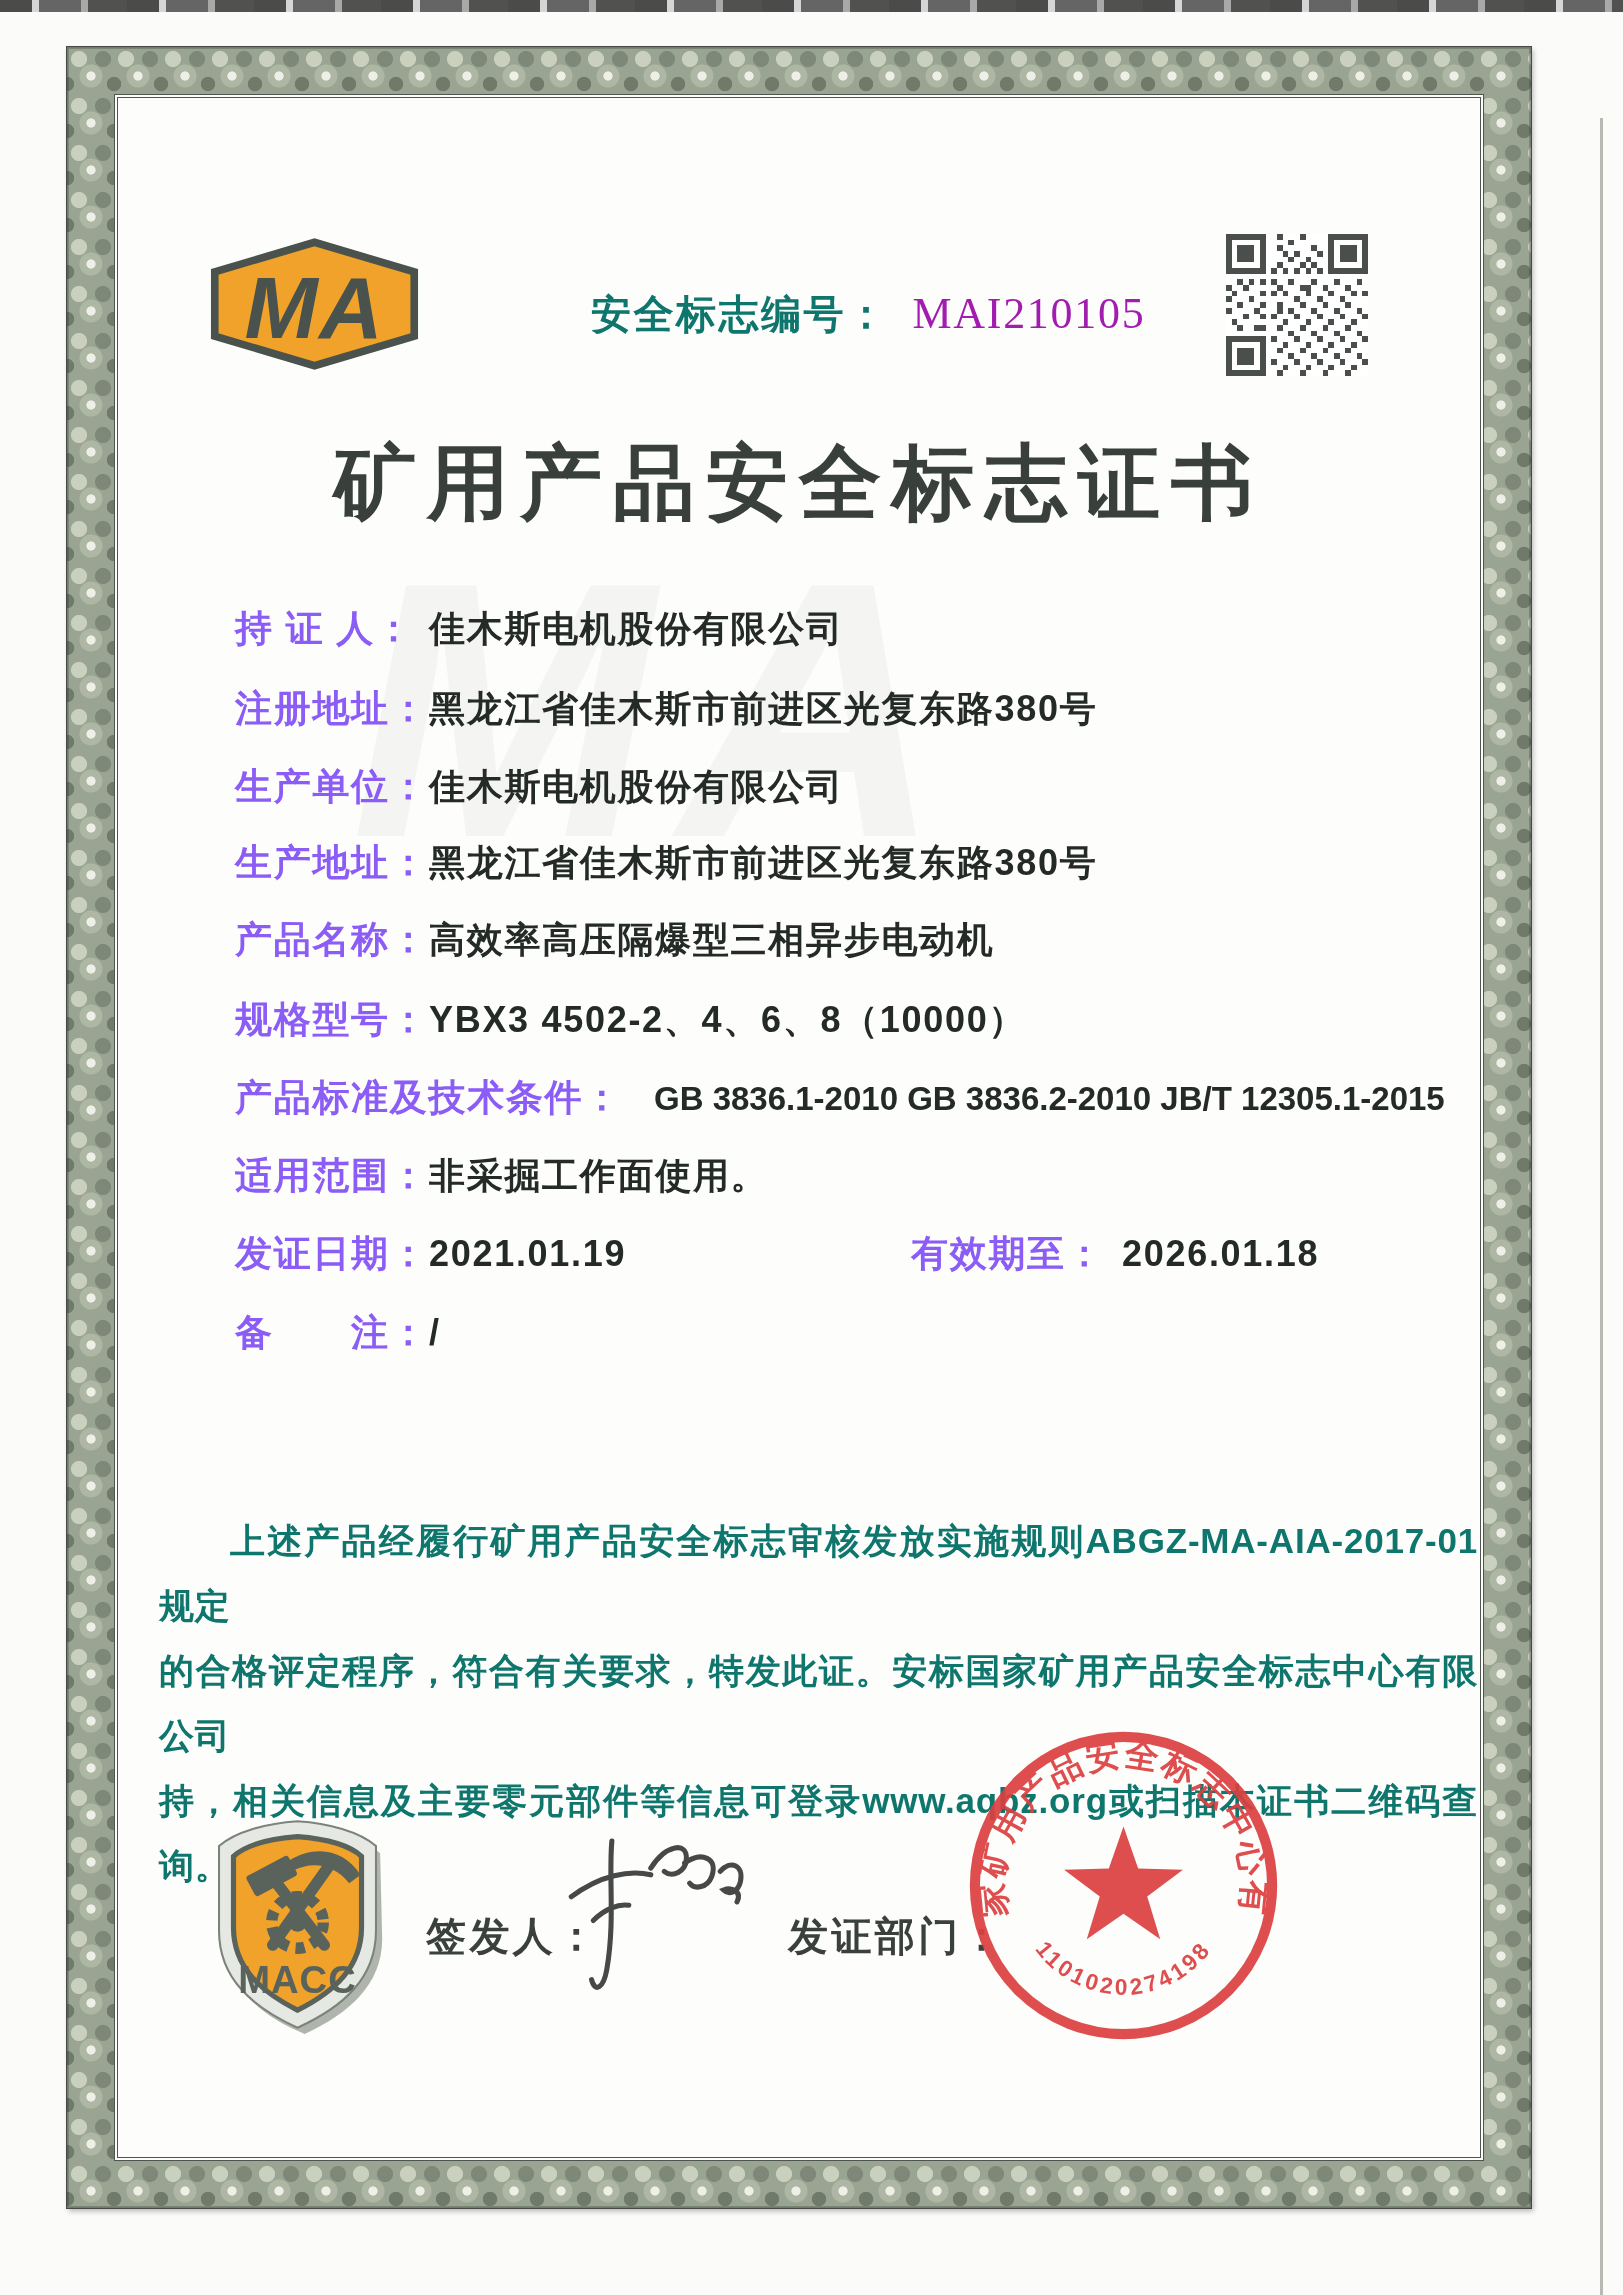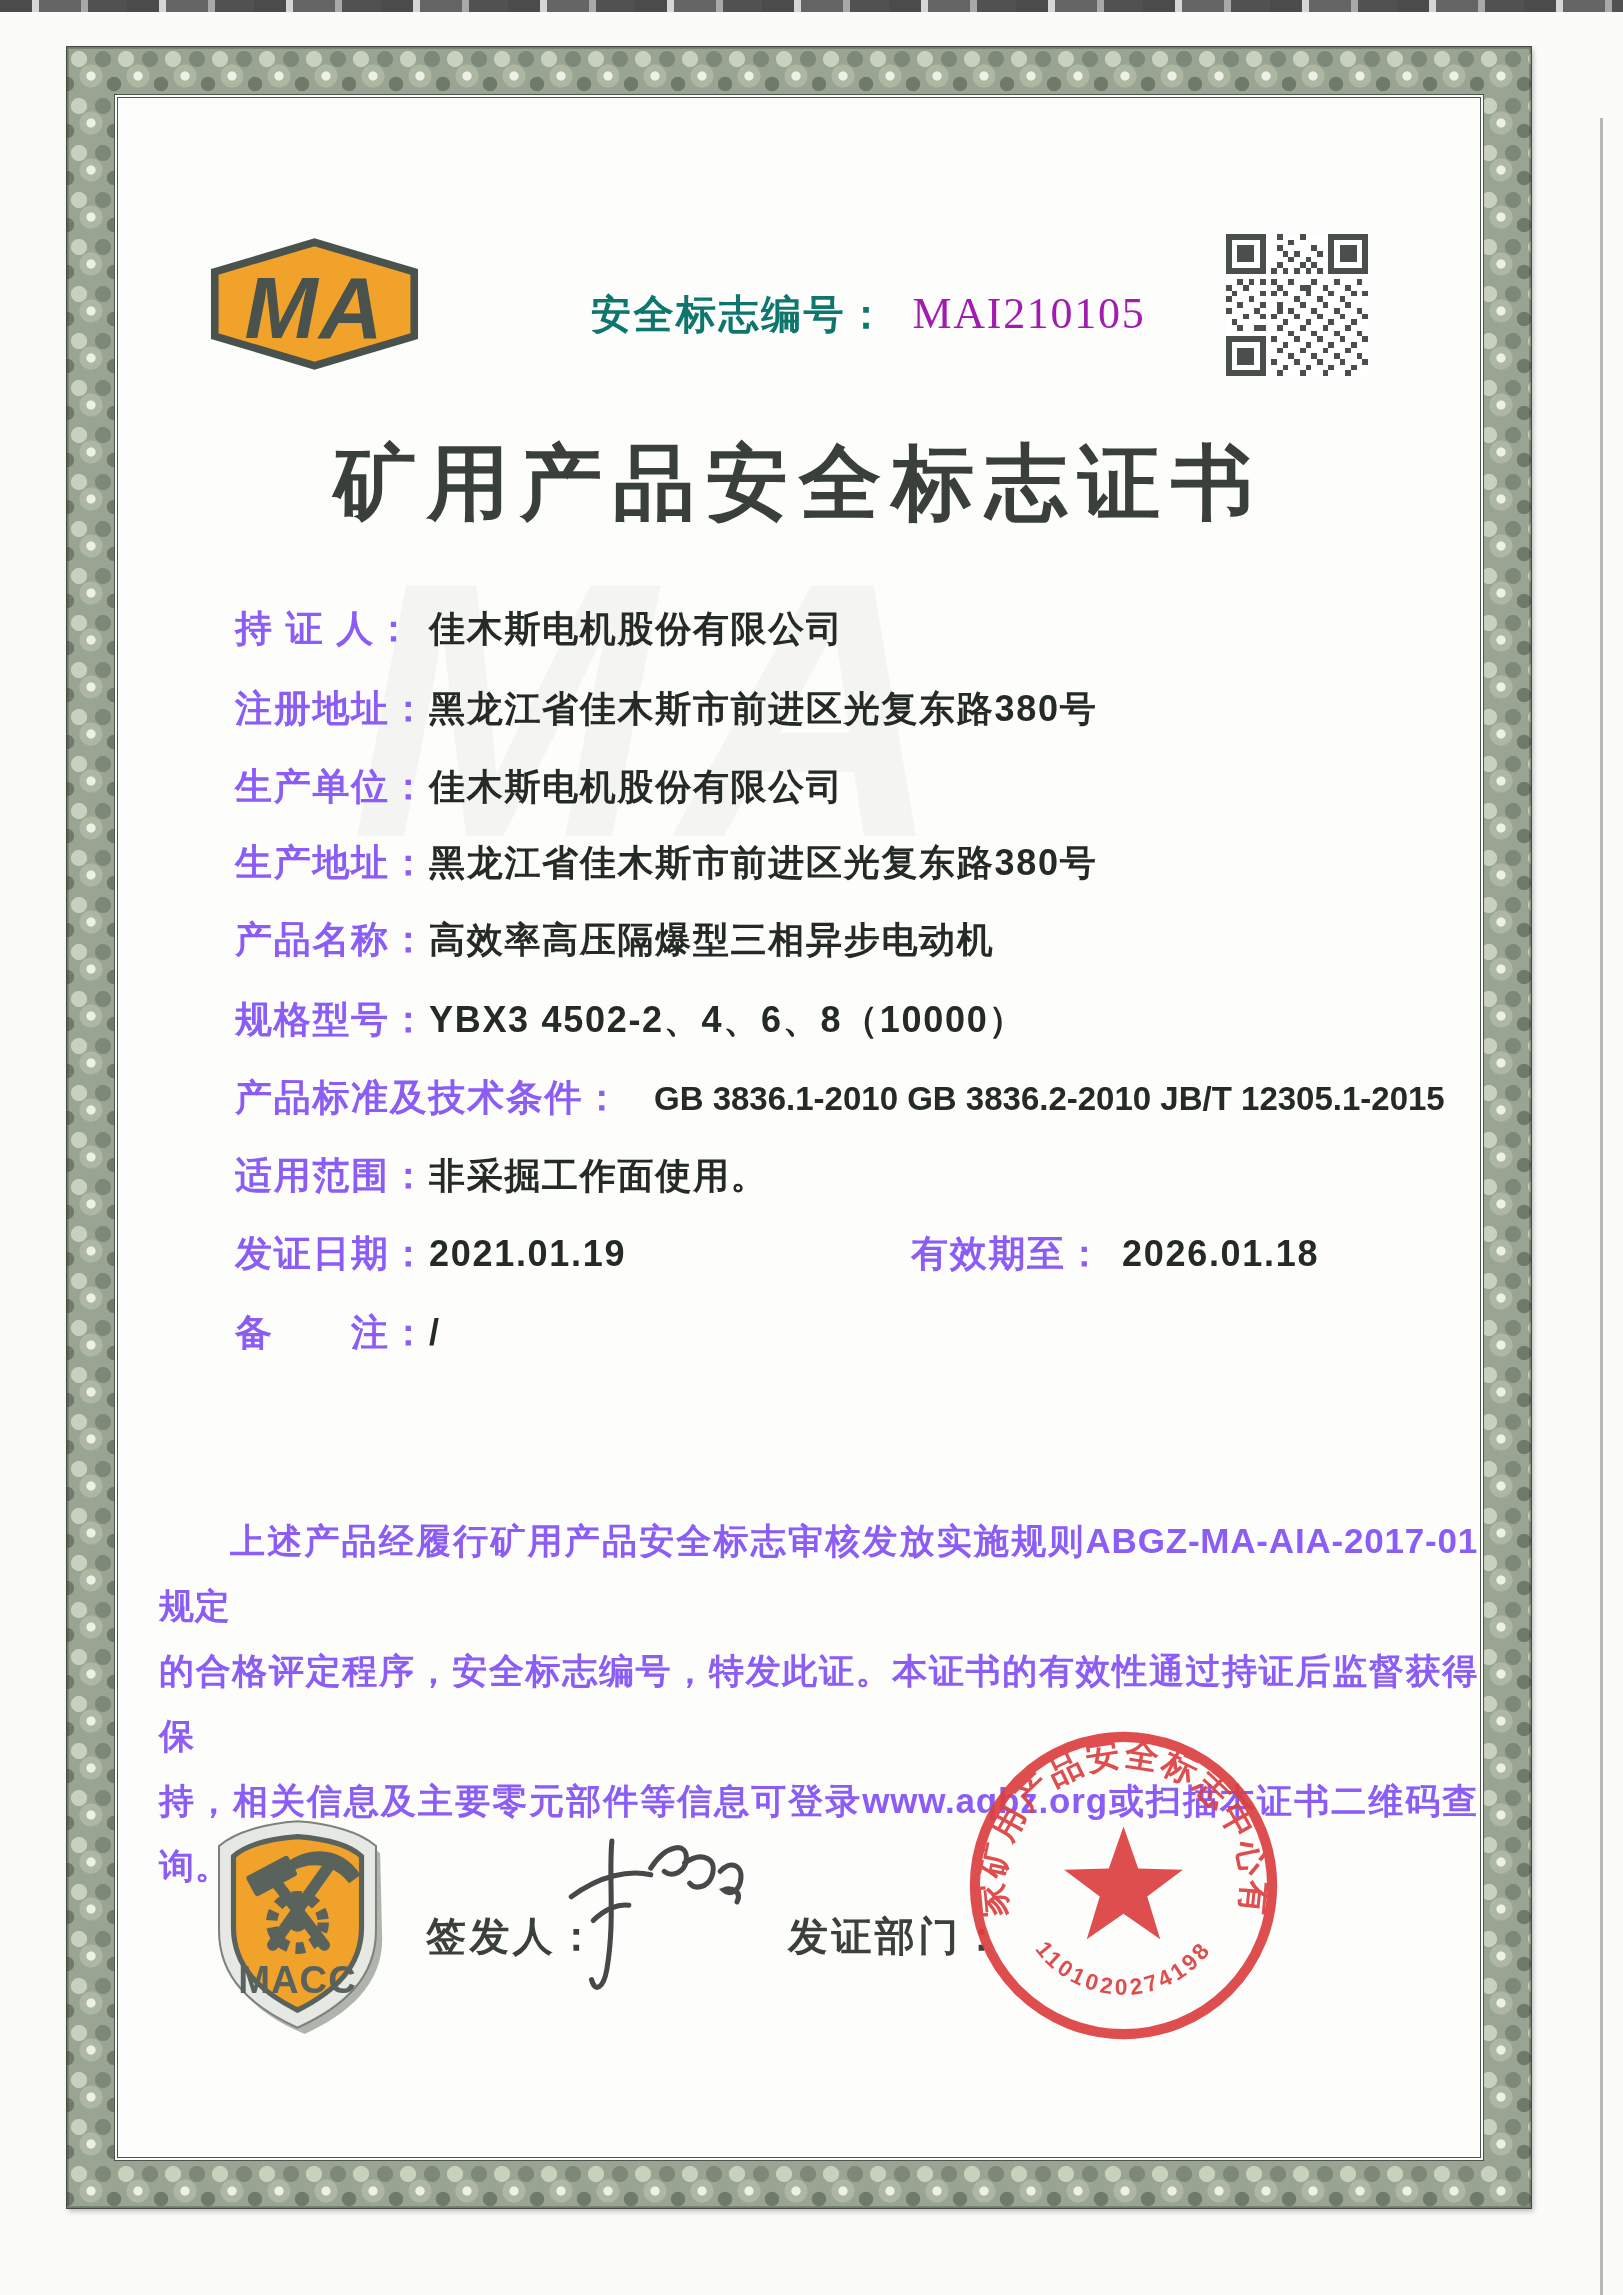--- a/index.html
+++ b/index.html
@@ -49,7 +49,7 @@
 
   
   .statement{position:absolute;left:36px;top:1405px;width:1319px;font-size:35px;font-weight:bold;
-    color:#8b5cf6;line-height:65px;text-align:justify;letter-spacing:0.8px;}
+    color:#0f766e;line-height:65px;text-align:justify;letter-spacing:0.8px;}
   .statement .l1{text-indent:71px;}
 
   

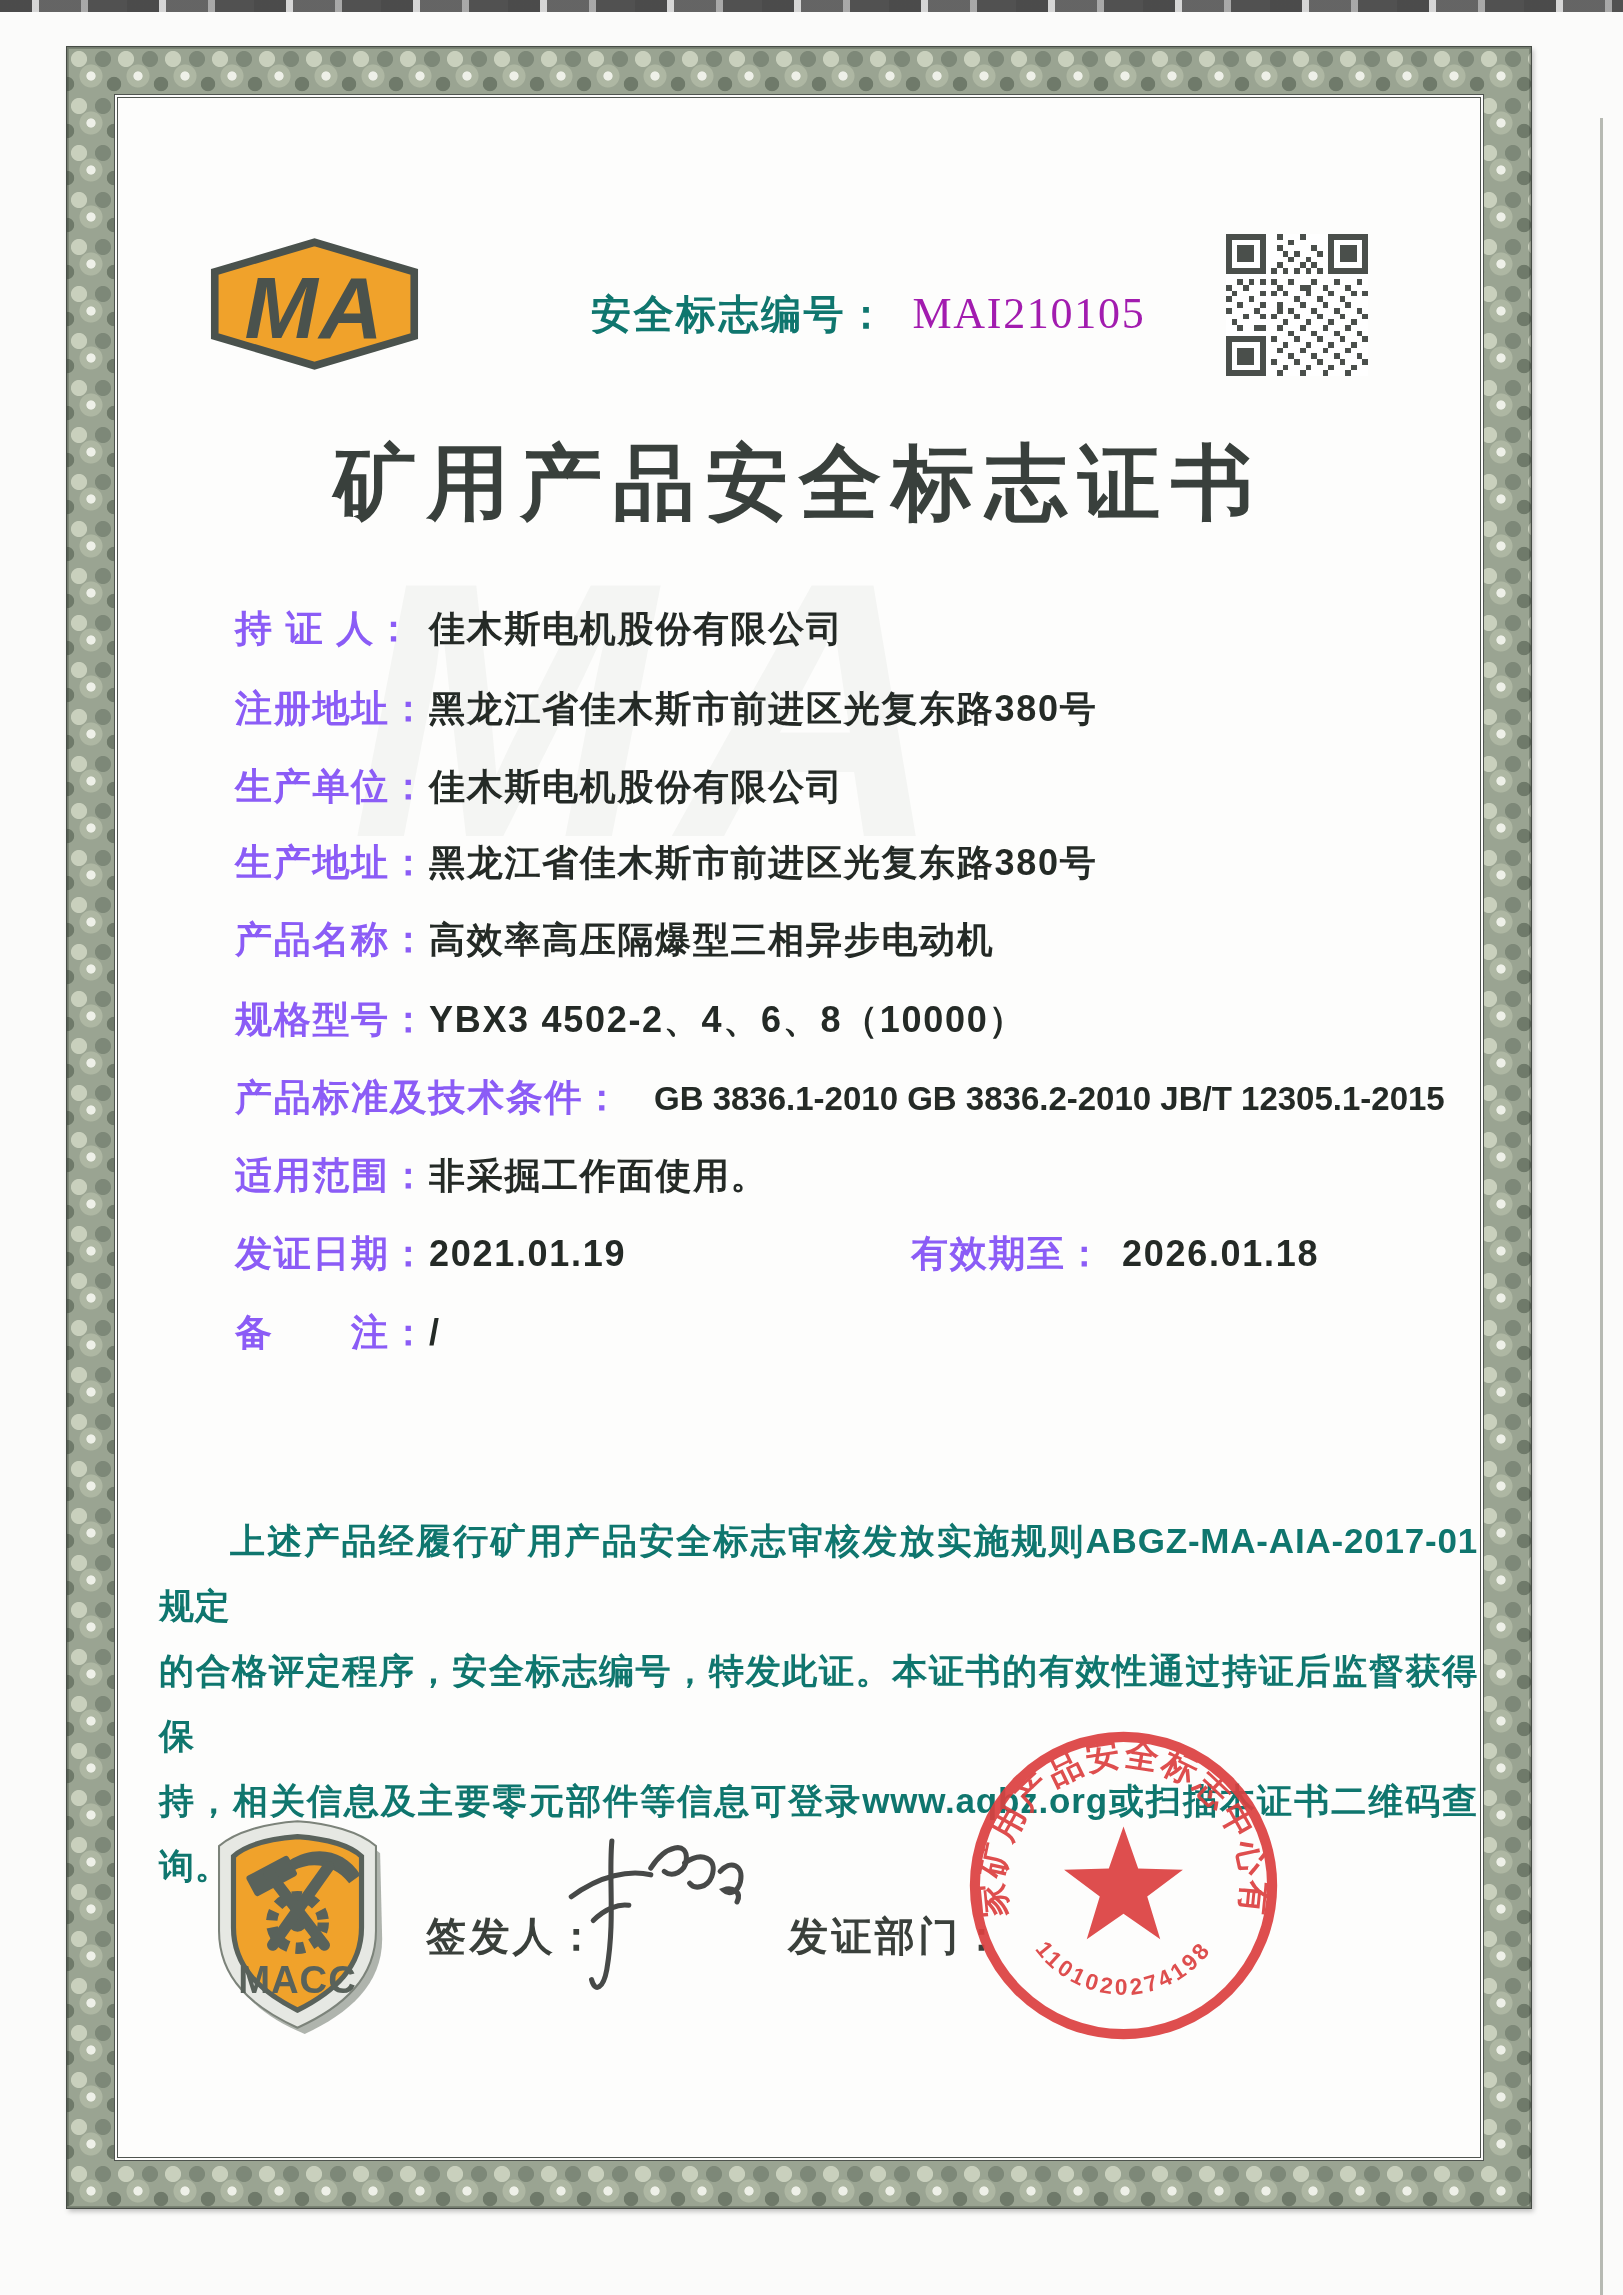--- a/index.html
+++ b/index.html
@@ -130,7 +130,7 @@
 
         <div class="statement">
           <div class="l1">上述产品经履行矿用产品安全标志审核发放实施规则ABGZ-MA-AIA-2017-01规定</div>
-          <div class="l2">的合格评定程序，安全标志编号，特发此证。本证书的有效性通过持证后监督获得保</div>
+          <div class="l2">的合格评定程序，符合有关要求，特发此证。安标国家矿用产品安全标志中心有限公司</div>
           <div class="l3">持，相关信息及主要零元部件等信息可登录www.aqbz.org或扫描本证书二维码查询。</div>
         </div>
 

